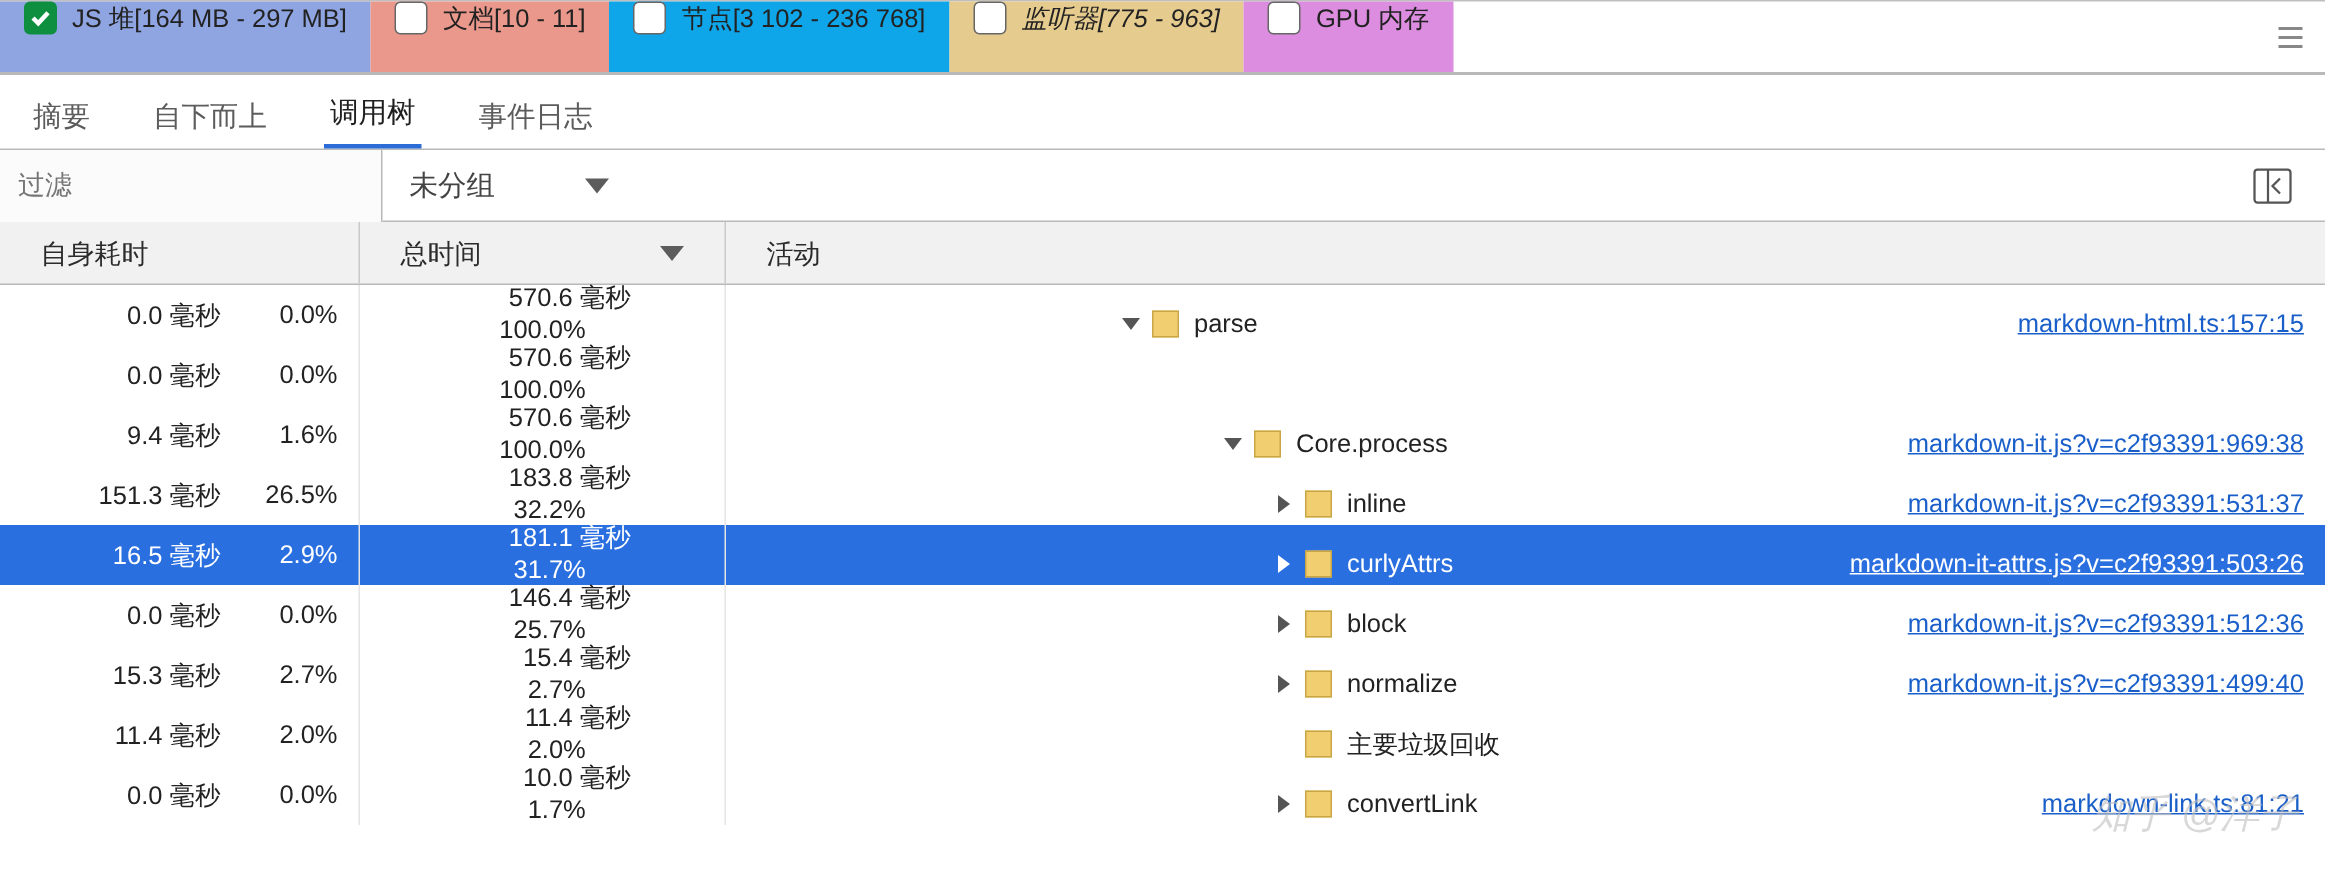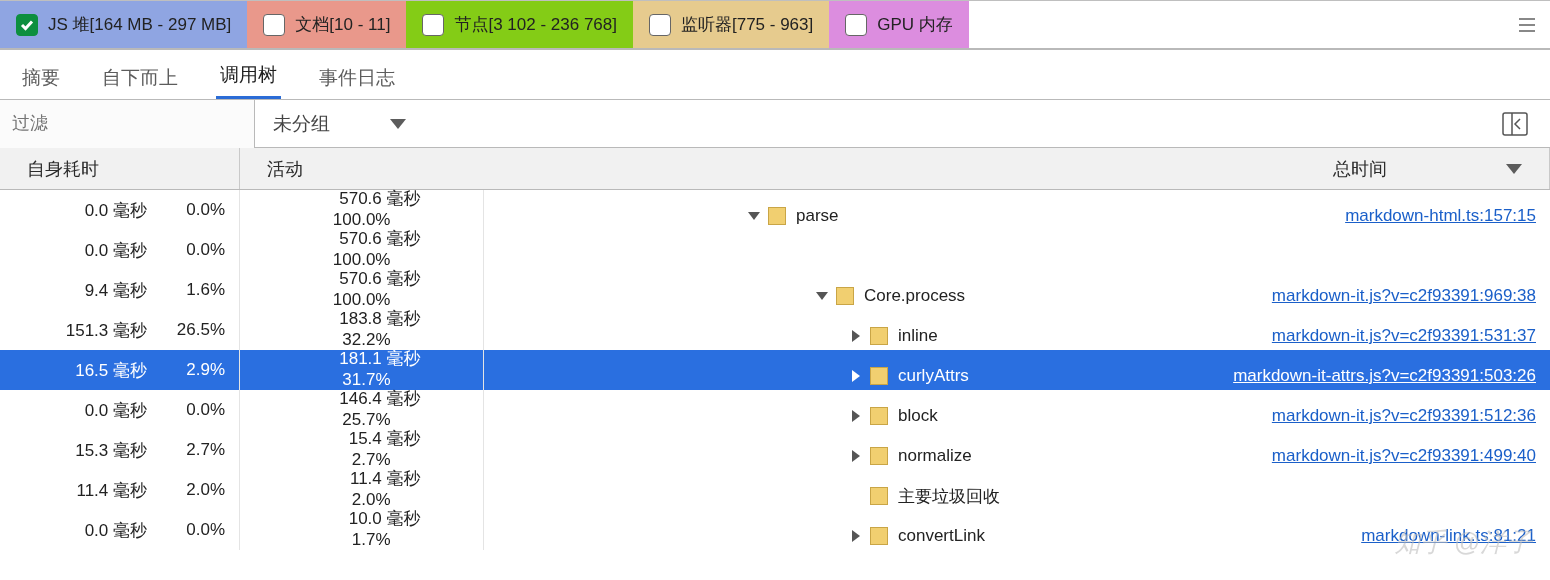--- a/index.html
+++ b/index.html
@@ -24,7 +24,6 @@
   }
   .legend-item {
     display: flex;
-    align-items: center;
     gap: 10px;
     padding: 0 16px 0 16px;
     color: #222;

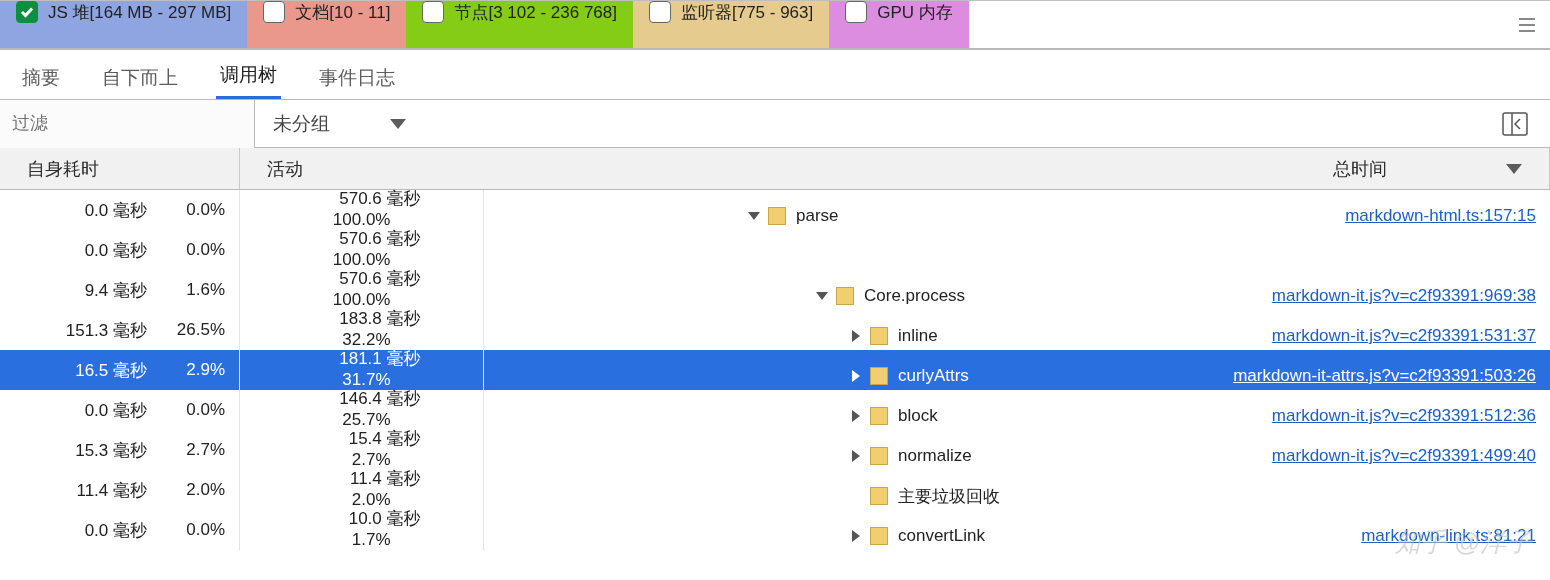--- a/index.html
+++ b/index.html
@@ -31,7 +31,7 @@
   }
   .legend-js    { background: #8fa5e2; }
   .legend-doc   { background: #e9988b; }
-  .legend-nodes { background: #84cc16; }
+  .legend-nodes { background: #0ea5e9; }
   .legend-lst   { background: #e6cb8e; }
   .legend-gpu   { background: #dc8ddf; }
   .legend-spacer { flex: 1; }

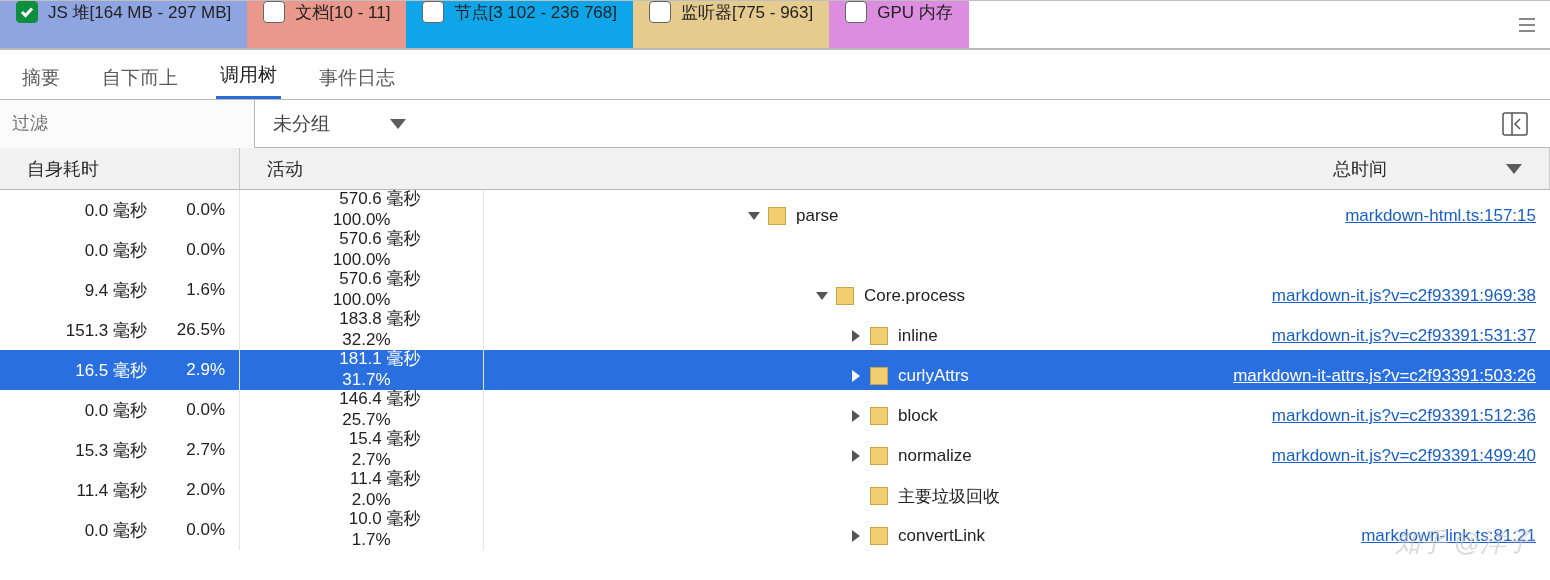--- a/index.html
+++ b/index.html
@@ -32,7 +32,7 @@
   .legend-js    { background: #8fa5e2; }
   .legend-doc   { background: #e9988b; }
   .legend-nodes { background: #0ea5e9; }
-  .legend-lst   { background: #e6cb8e; }
+  .legend-lst   { background: #e6cb8e; font-style: italic; }
   .legend-gpu   { background: #dc8ddf; }
   .legend-spacer { flex: 1; }
   .legend-menu {

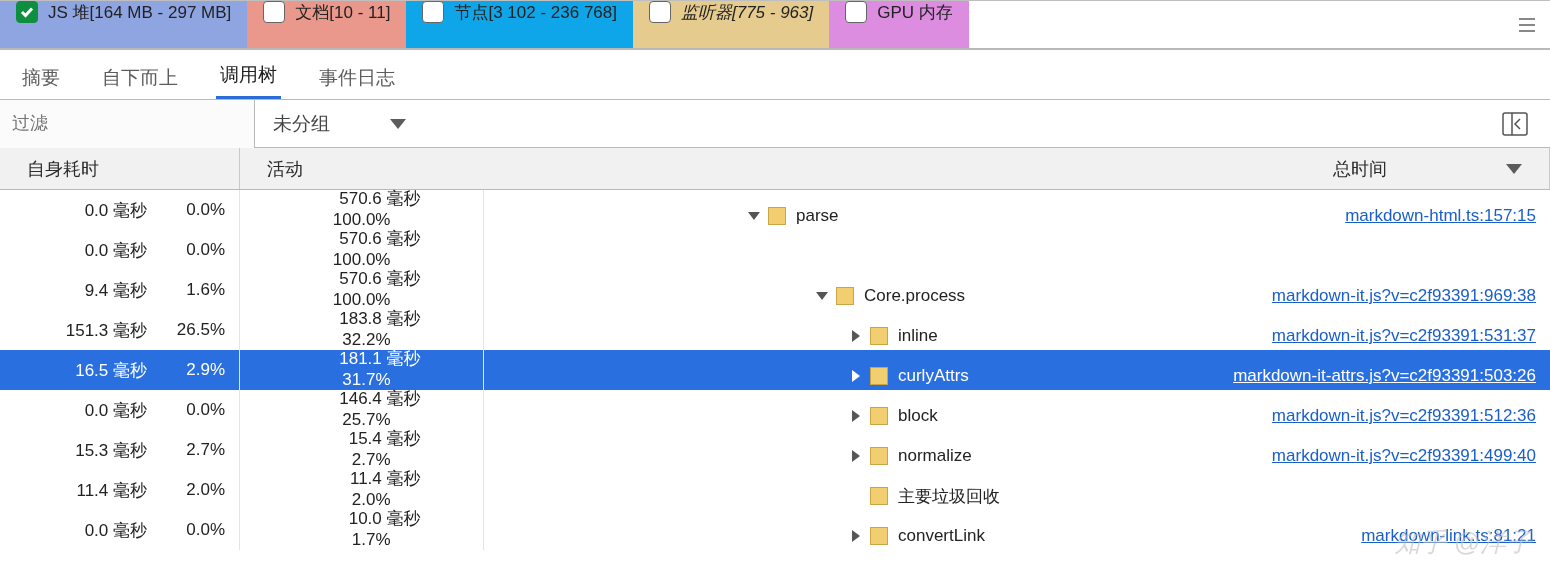--- a/index.html
+++ b/index.html
@@ -225,11 +225,11 @@
 
 <div class="hdr">
   <div class="hdr-cell col-self">自身耗时</div>
-  <div class="hdr-cell col-act">活动</div>
   <div class="hdr-cell col-total">
     <span>总时间</span>
     <span class="tri-down"></span>
   </div>
+  <div class="hdr-cell col-act">活动</div>
 </div>
 
 <div class="rows" id="rows-container">

